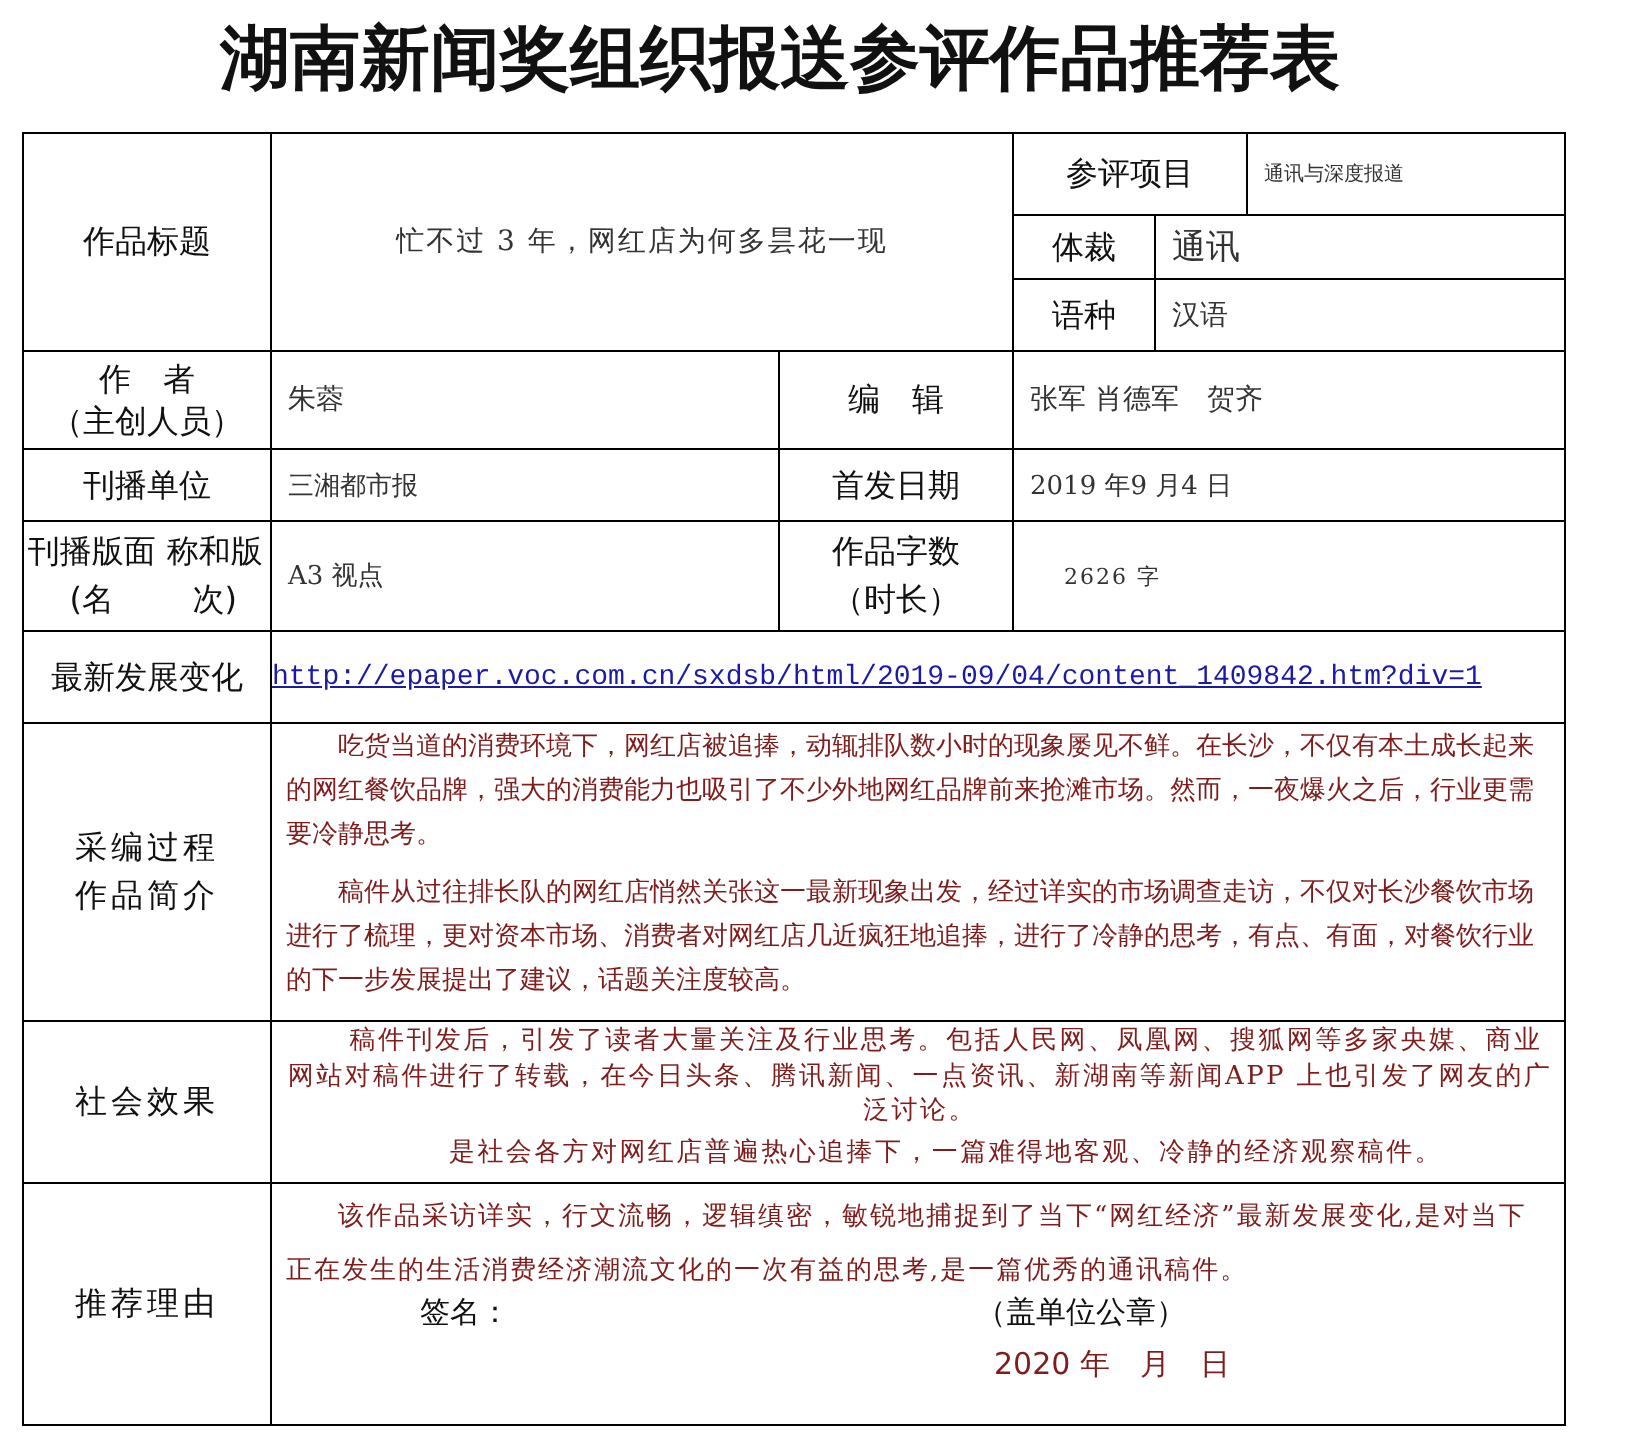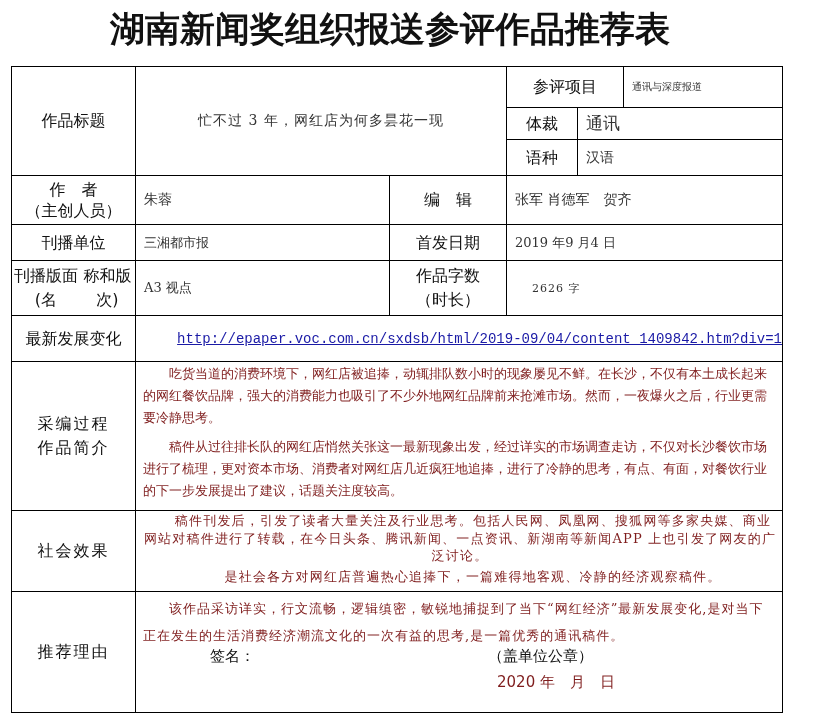--- a/index.html
+++ b/index.html
@@ -83,7 +83,7 @@
 <div class="cell val" style="left:524px; top:261px; width:275px; height:54px; font-size:11px; letter-spacing:1px;">2626 字</div>
 
 <div class="cell lbl" style="left:12px; top:316px; width:123px; height:45px;">最新发展变化</div>
-<div class="cell" style="left:136px; top:316px; width:646px; height:45px; justify-content:flex-end;">
+<div class="cell" style="left:136px; top:316px; width:646px; height:45px; justify-content:flex-start;">
   <a class="link">http://epaper.voc.com.cn/sxdsb/html/2019-09/04/content_1409842.htm?div=1</a>
 </div>
 

